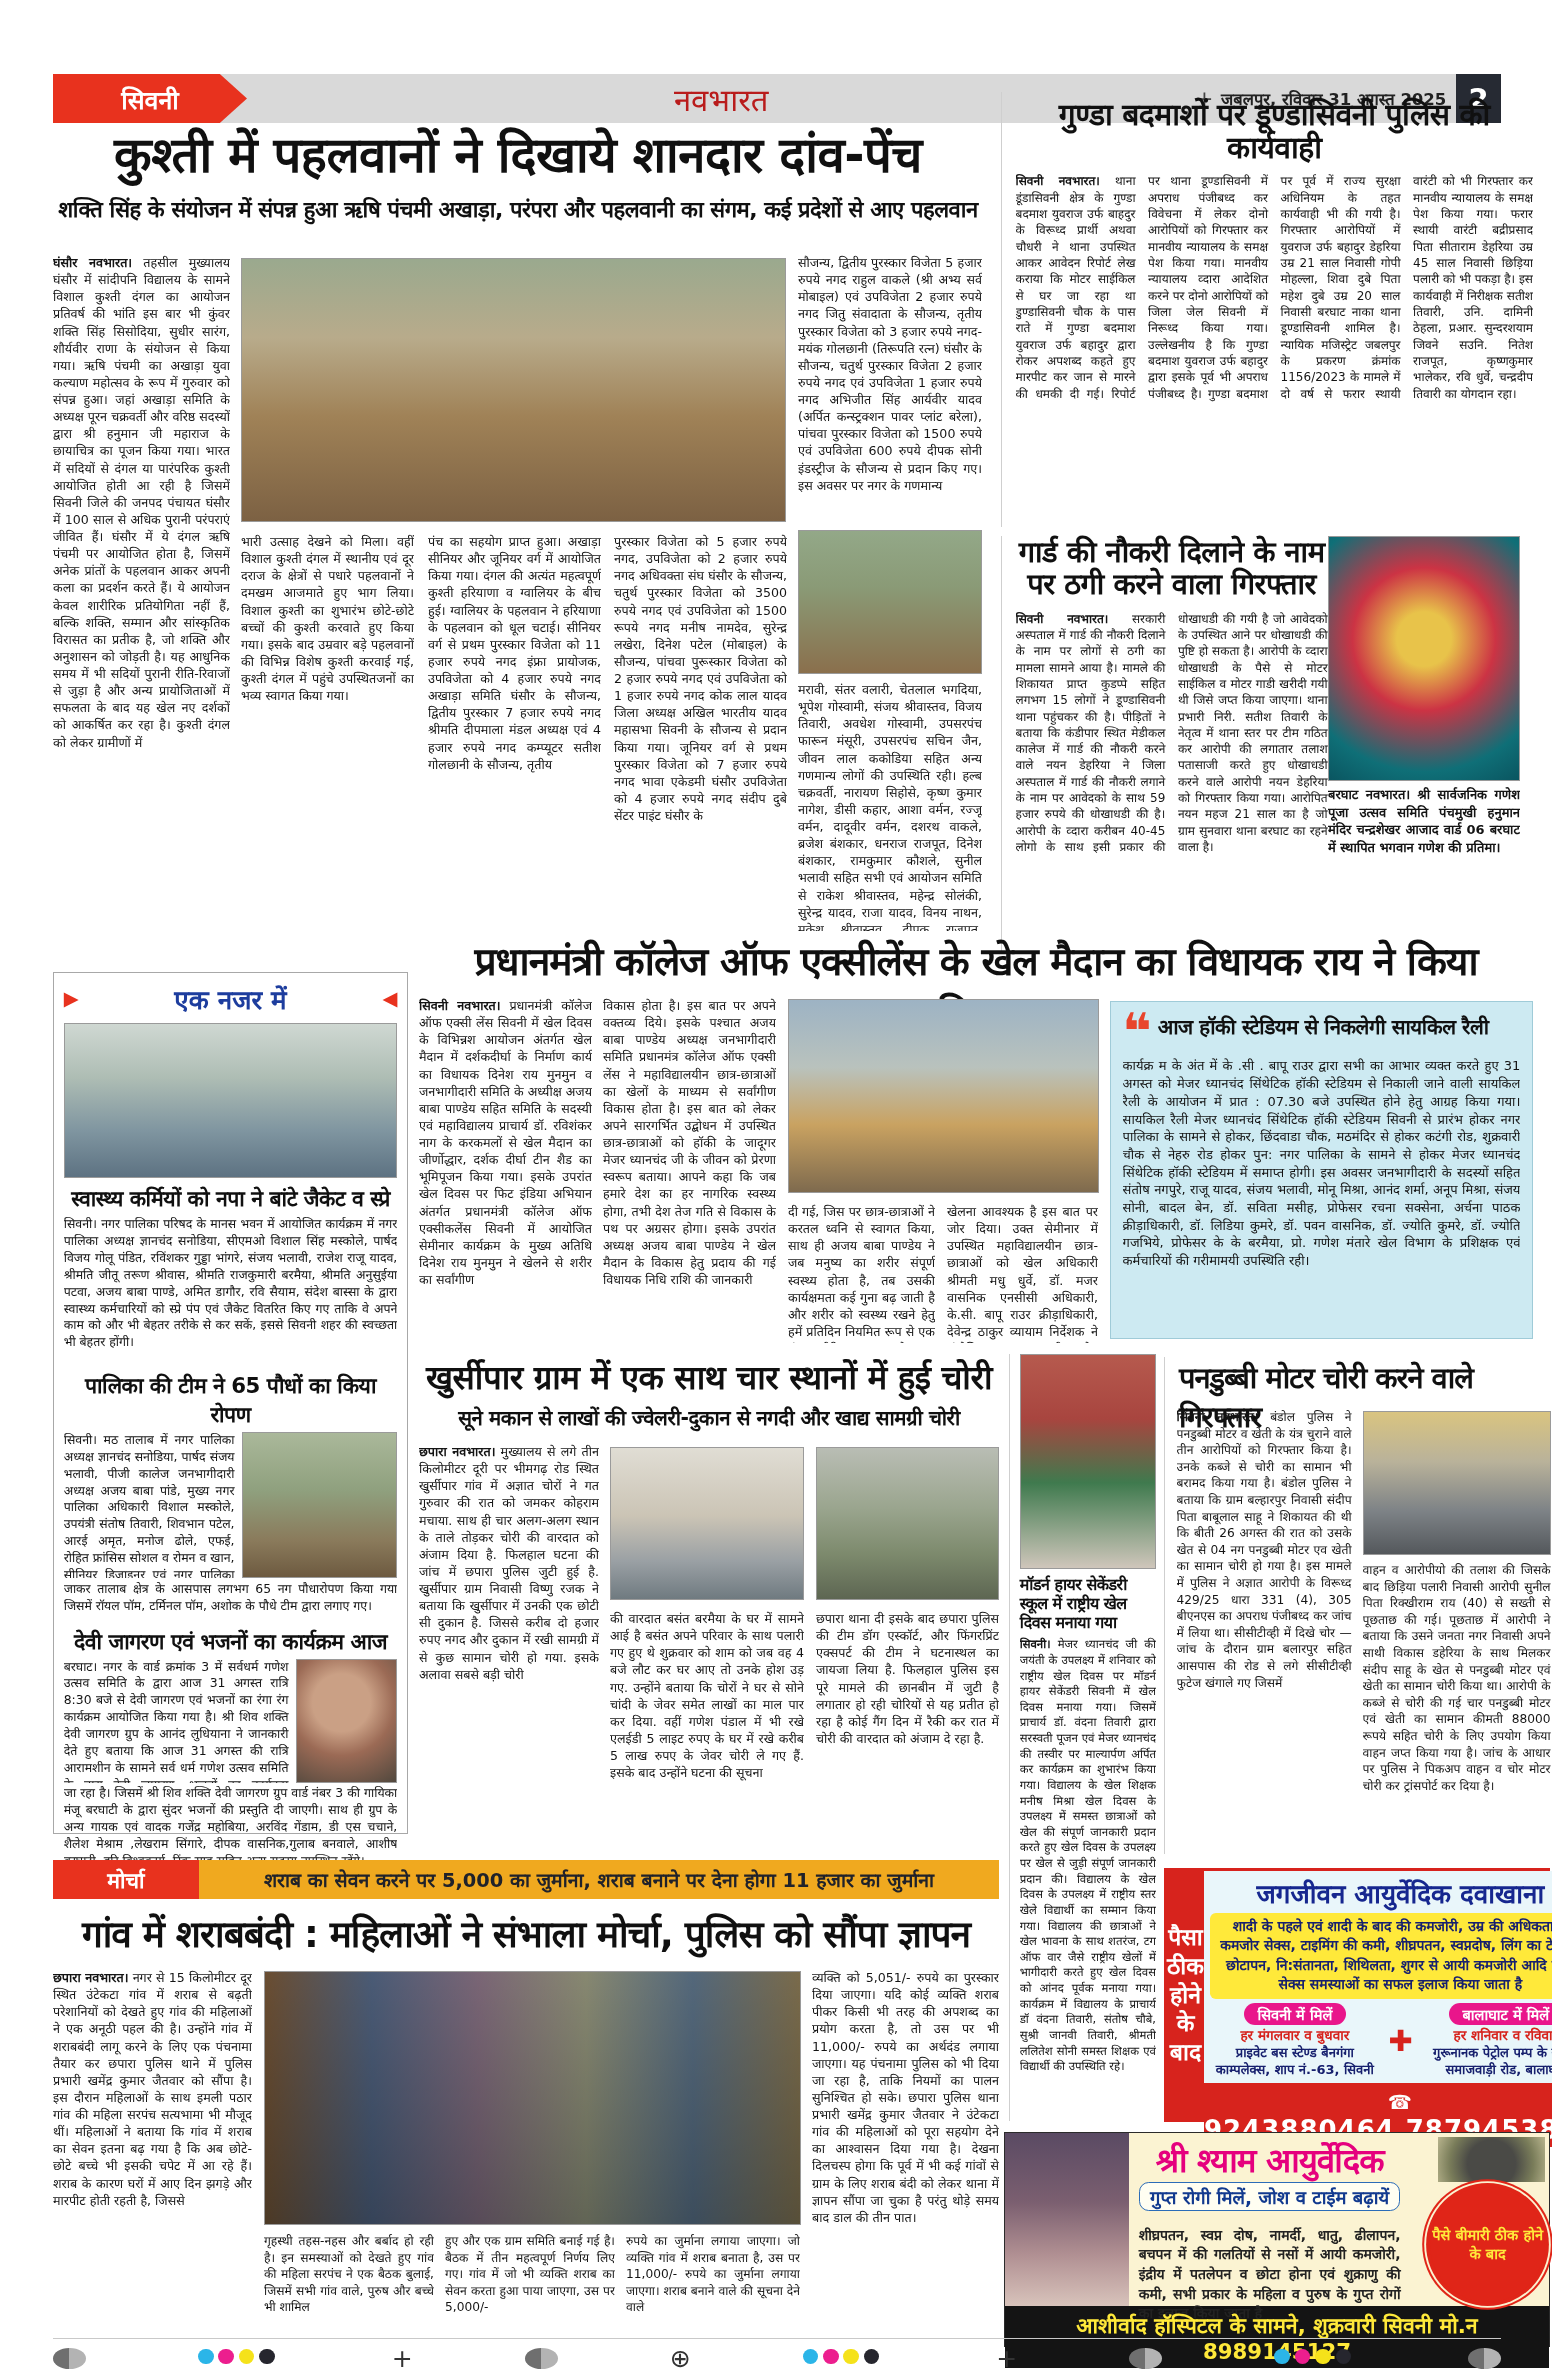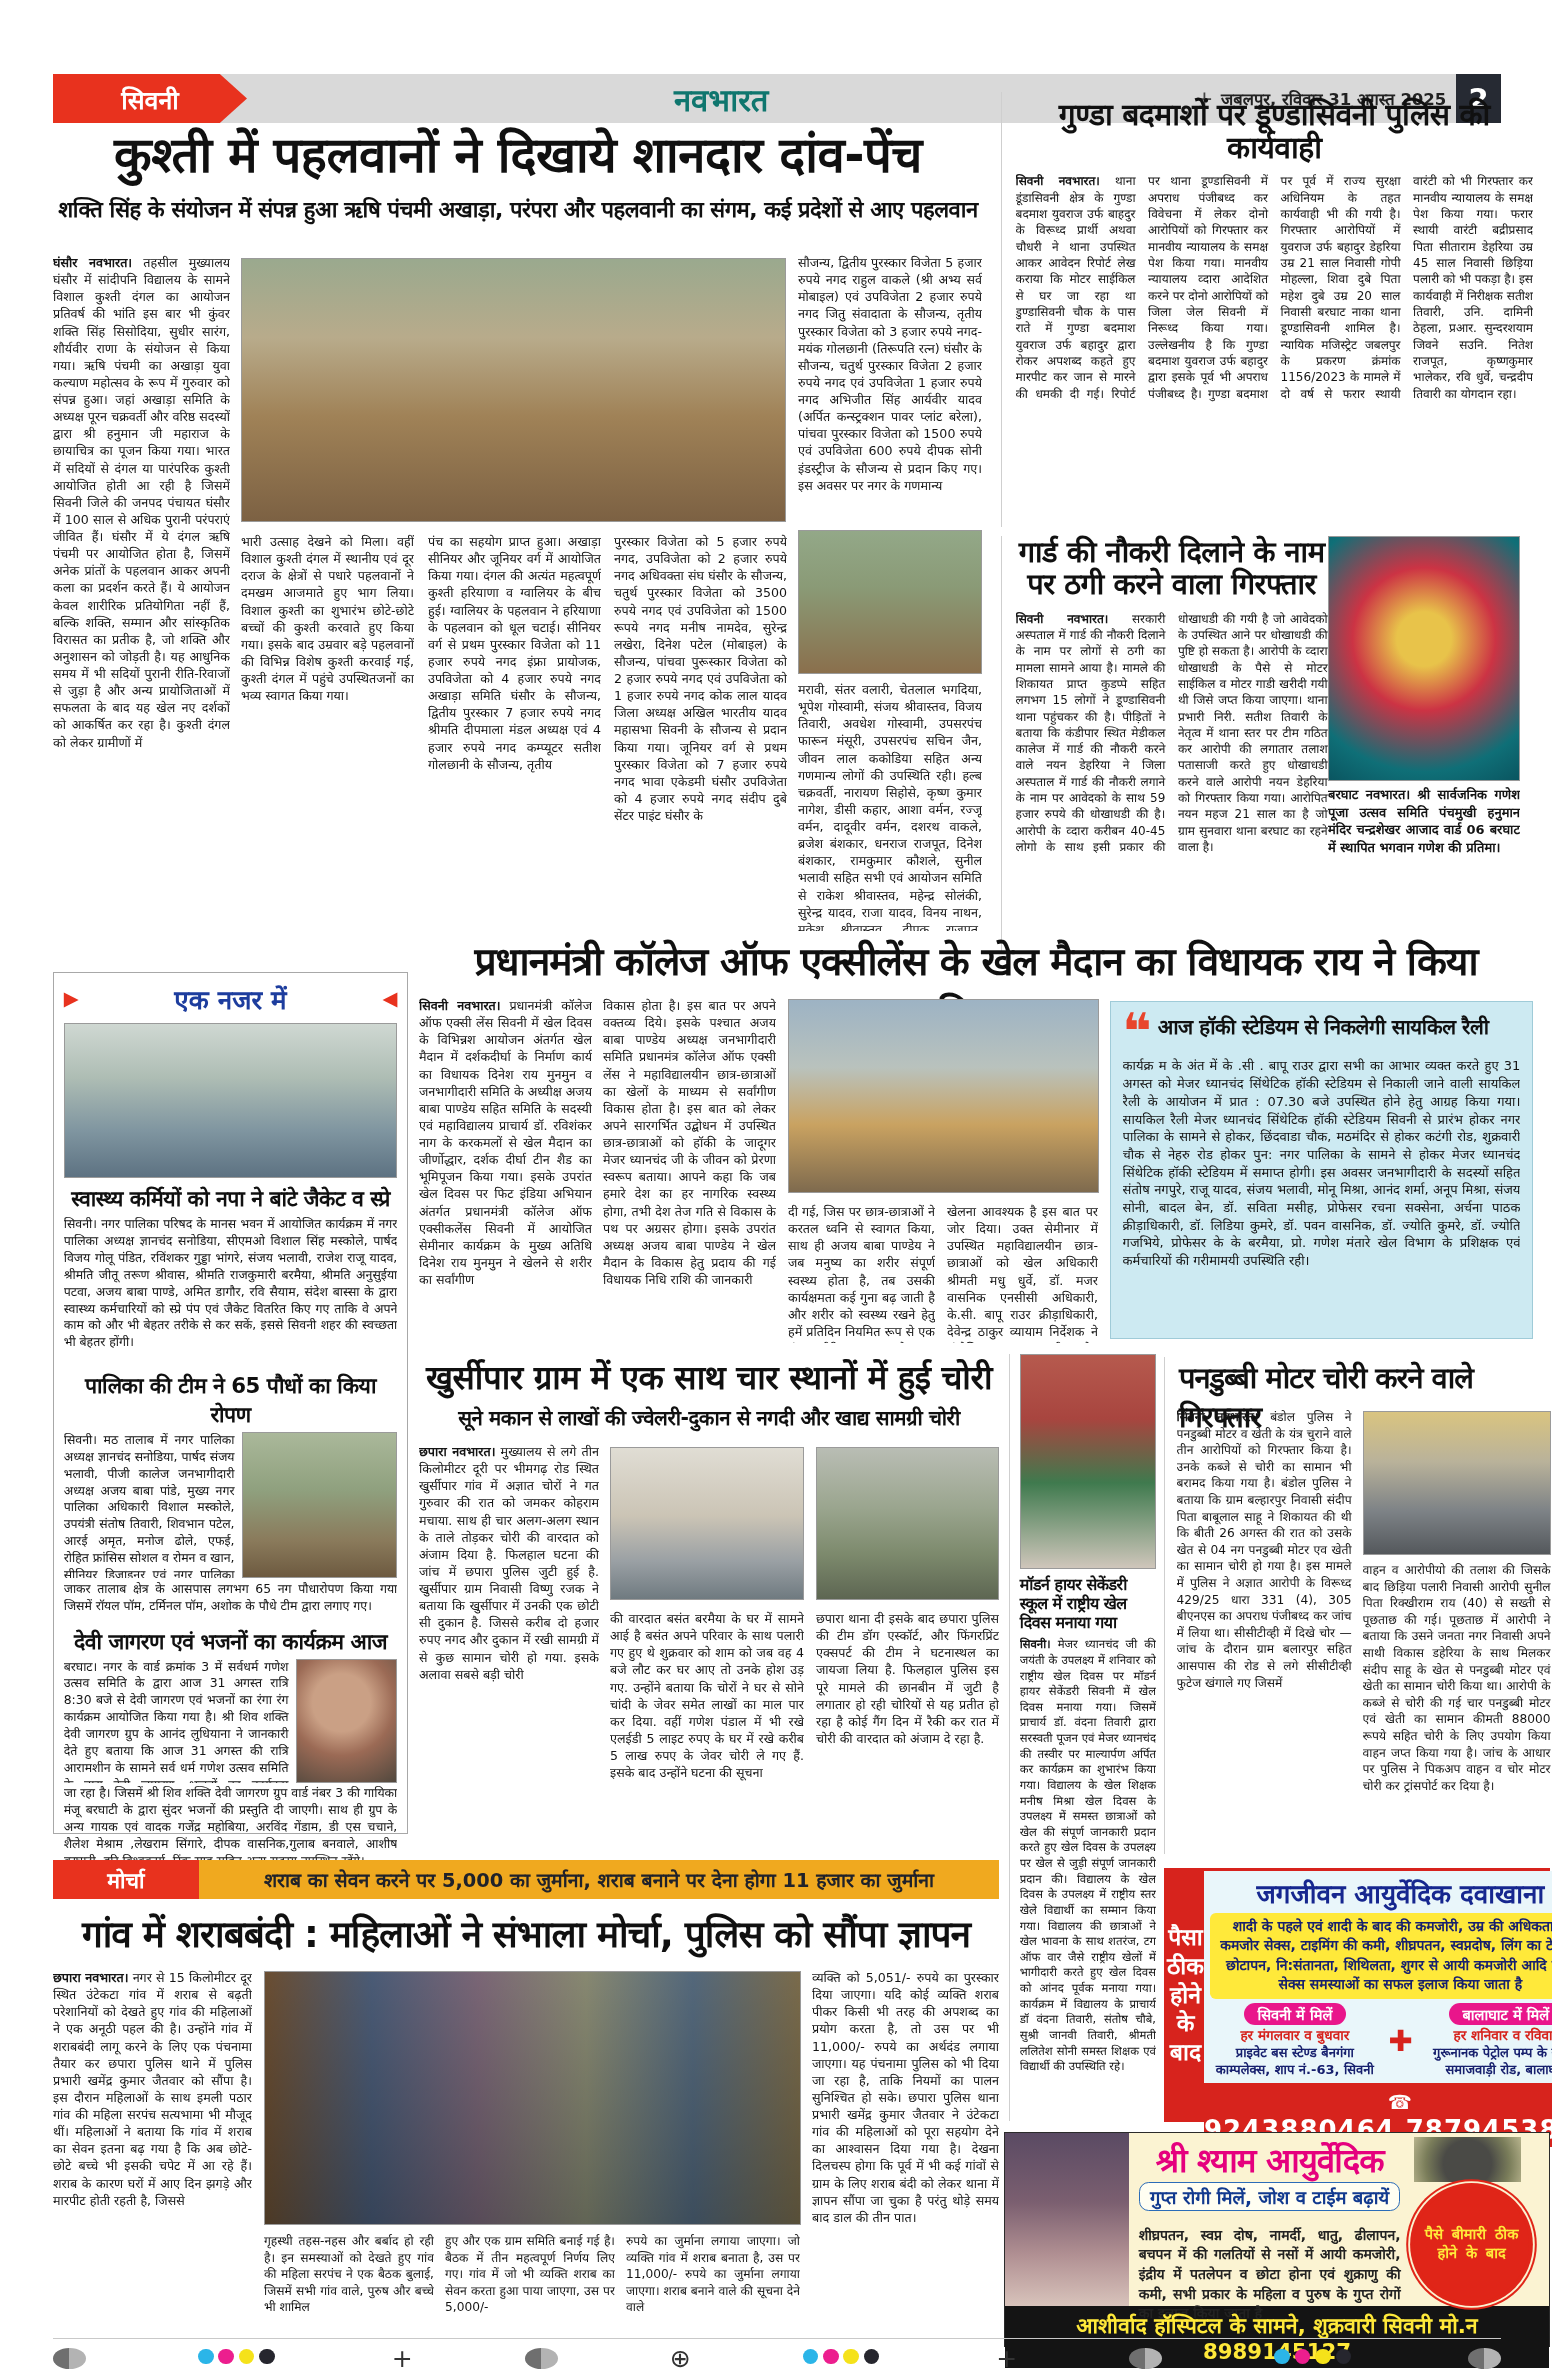--- a/index.html
+++ b/index.html
@@ -17,7 +17,7 @@
   #edition{width:194px;height:49px;background:#e8321e;color:#fff;font-weight:700;font-size:25px;
            display:flex;align-items:center;justify-content:center;
            clip-path:polygon(0 0,86% 0,100% 50%,86% 100%,0 100%);}
-  #masthead{flex:1;text-align:center;font-weight:700;font-size:31px;color:#0f766e;letter-spacing:0px;}
+  #masthead{flex:1;text-align:center;font-weight:400;font-size:31px;color:#b91c1c;letter-spacing:0px;}
   #hdate{font-size:16.5px;font-weight:700;color:#222;margin-right:9.7px;white-space:nowrap;}
   #hplus{font-size:21.3px;color:#444;margin-right:7.8px;}
   #pgno{width:45px;height:49px;background:#262a33;color:#fff;font-size:29px;font-weight:700;

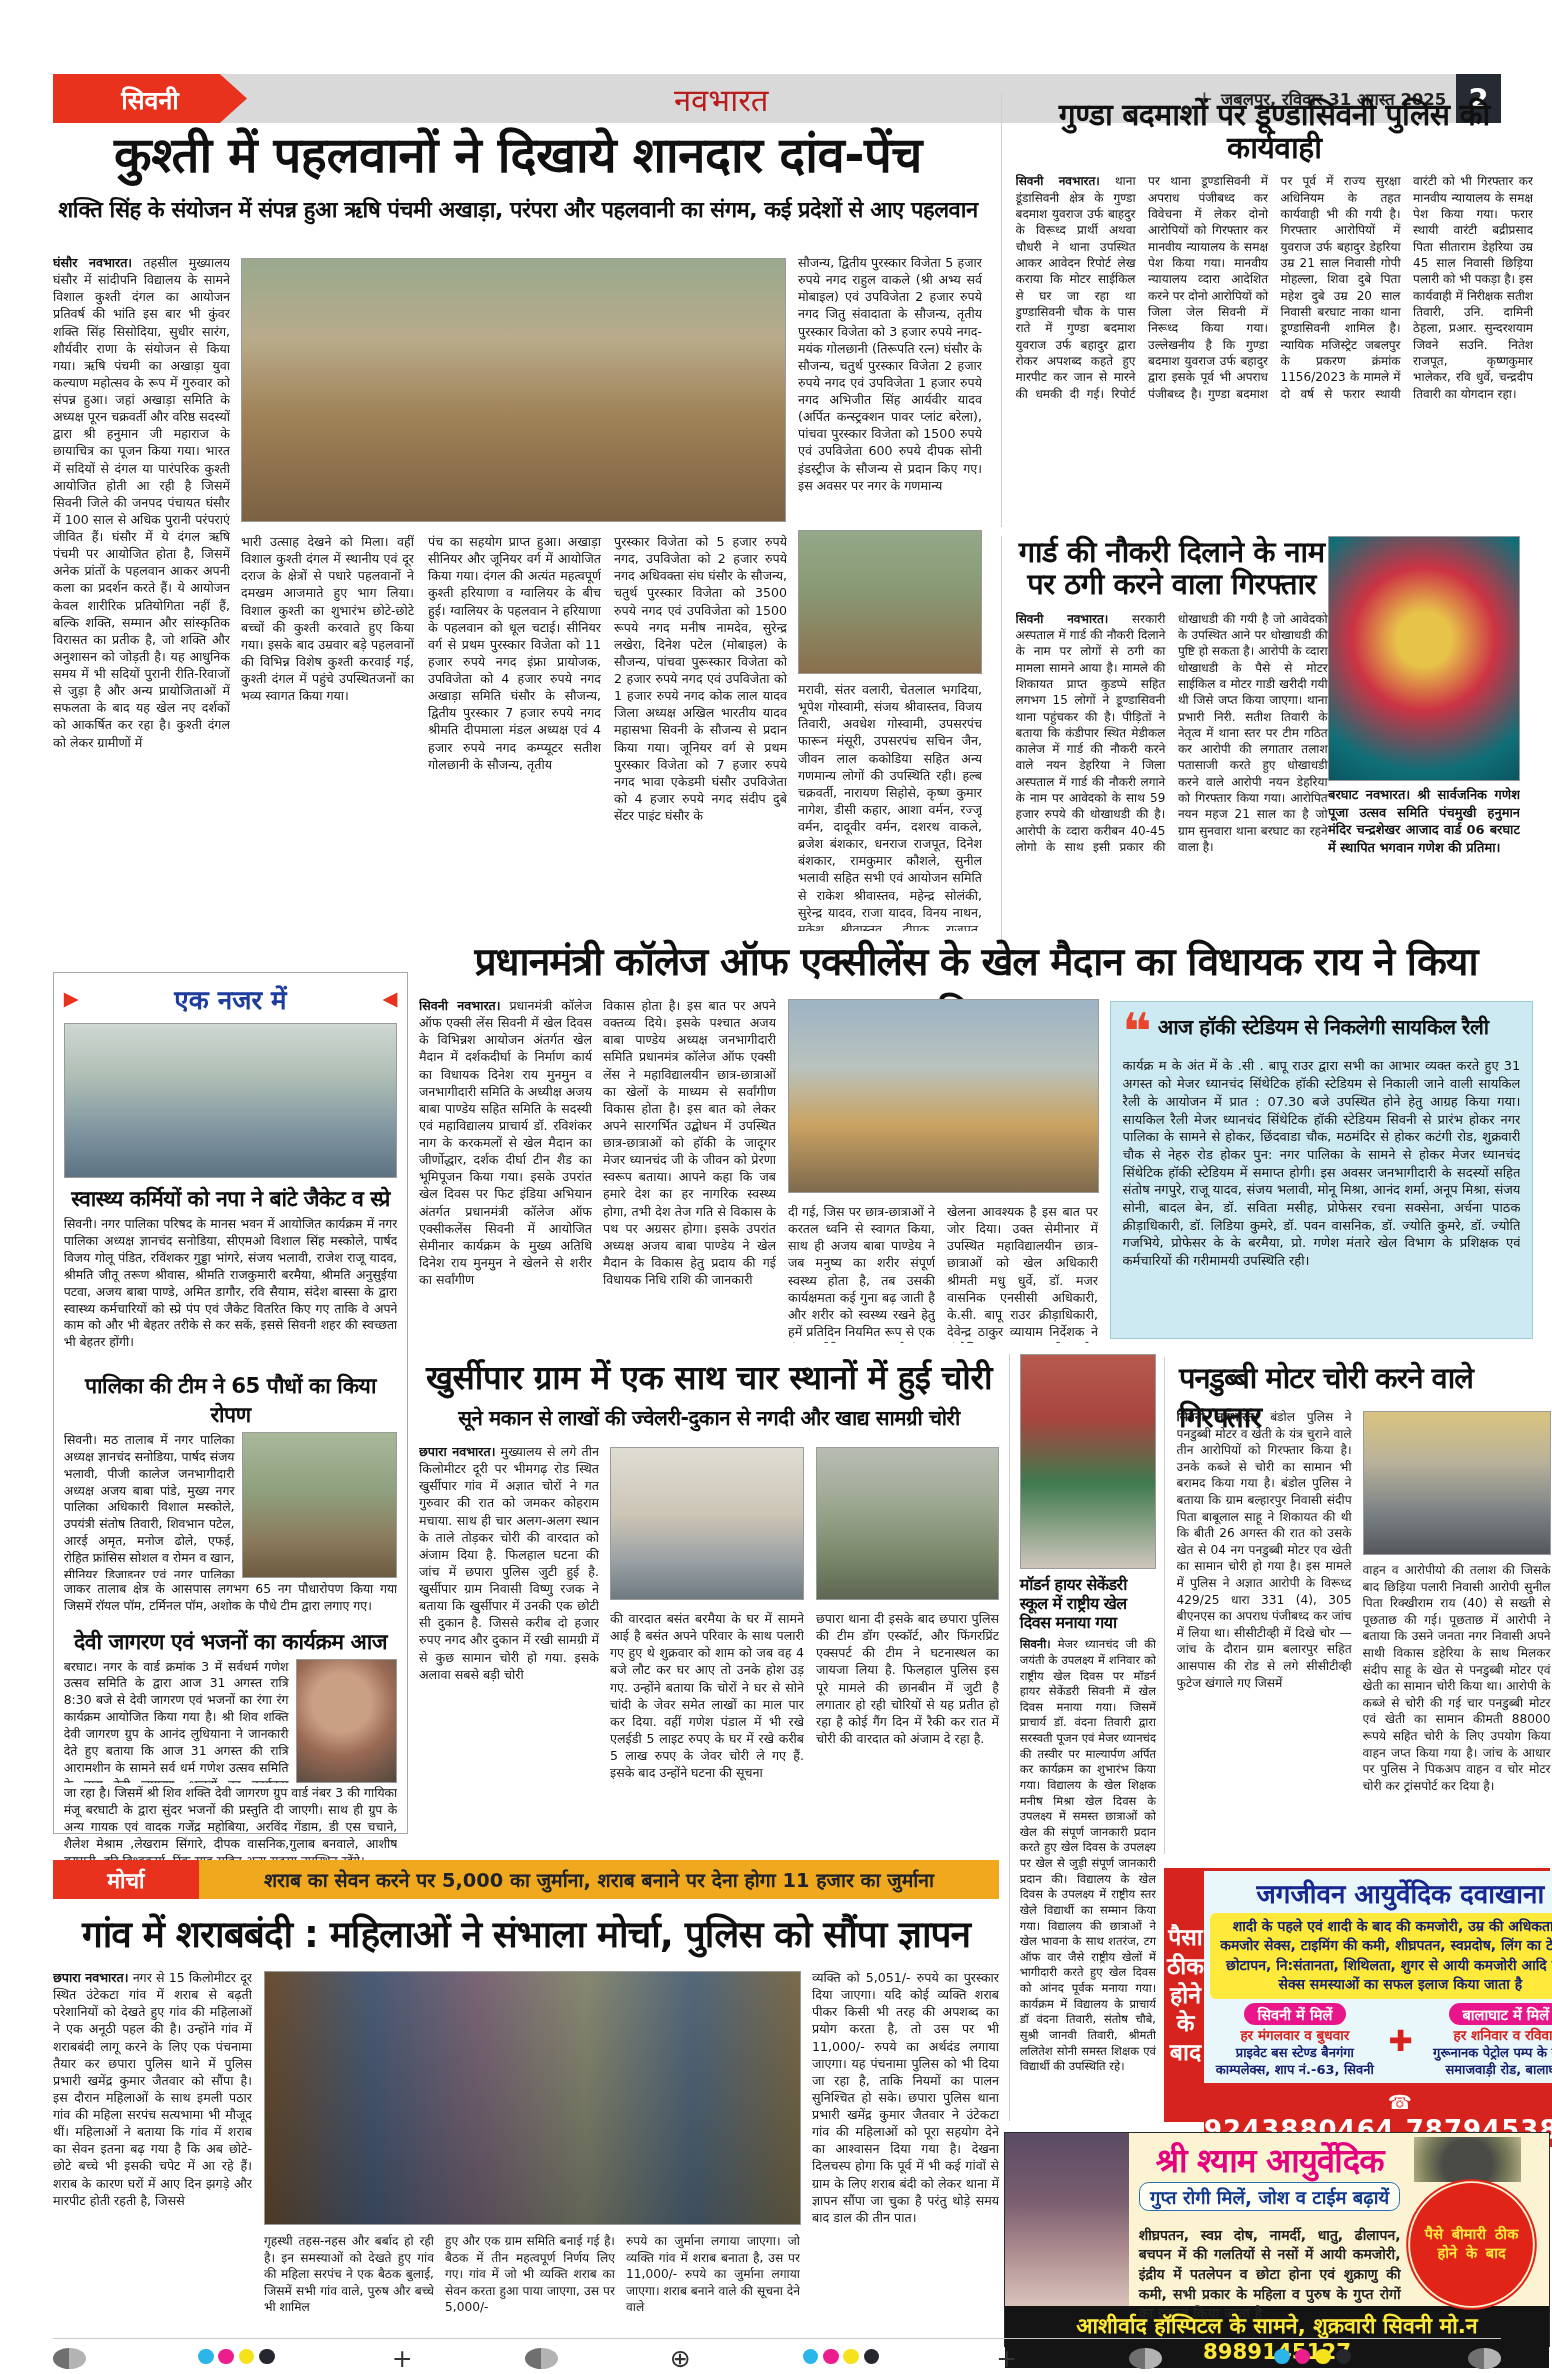--- a/index.html
+++ b/index.html
@@ -234,7 +234,7 @@
         <div class="center"><span id="ad2-sub">गुप्त रोगी मिलें, जोश व टाईम बढ़ायें</span></div>
         <div id="ad2-body" style="margin-top:15px;">शीघ्रपतन, स्वप्न दोष, नामर्दी, धातु, ढीलापन, बचपन में की गलतियों से नसों में आयी कमजोरी, इंद्रीय में पतलेपन व छोटा होना एवं शुक्राणु की कमी, सभी प्रकार के महिला व पुरुष के गुप्त रोगों का इलाज किया जाता है</div>
       </div>
-      <div style="width:131px;display:flex;flex-direction:column;align-items:flex-start;justify-content:space-between;padding:3.9px;font-family:Liberation Mono, monospace;">
+      <div style="width:131px;display:flex;flex-direction:column;align-items:flex-end;justify-content:space-between;padding:3.9px;">
         <div class="ph" style="width:107px;height:45px;border:none;background:
              radial-gradient(circle at 50% 60%, #4a4a46 0 40%, #7a7d5a 70%, #b9b58e 100%);"></div>
         <div id="ad2-badge">पैसे बीमारी ठीक होने के बाद</div>

